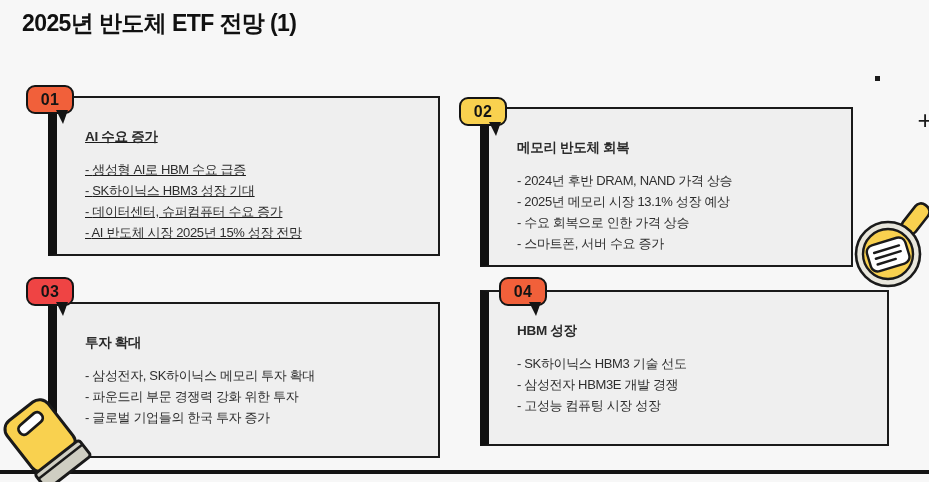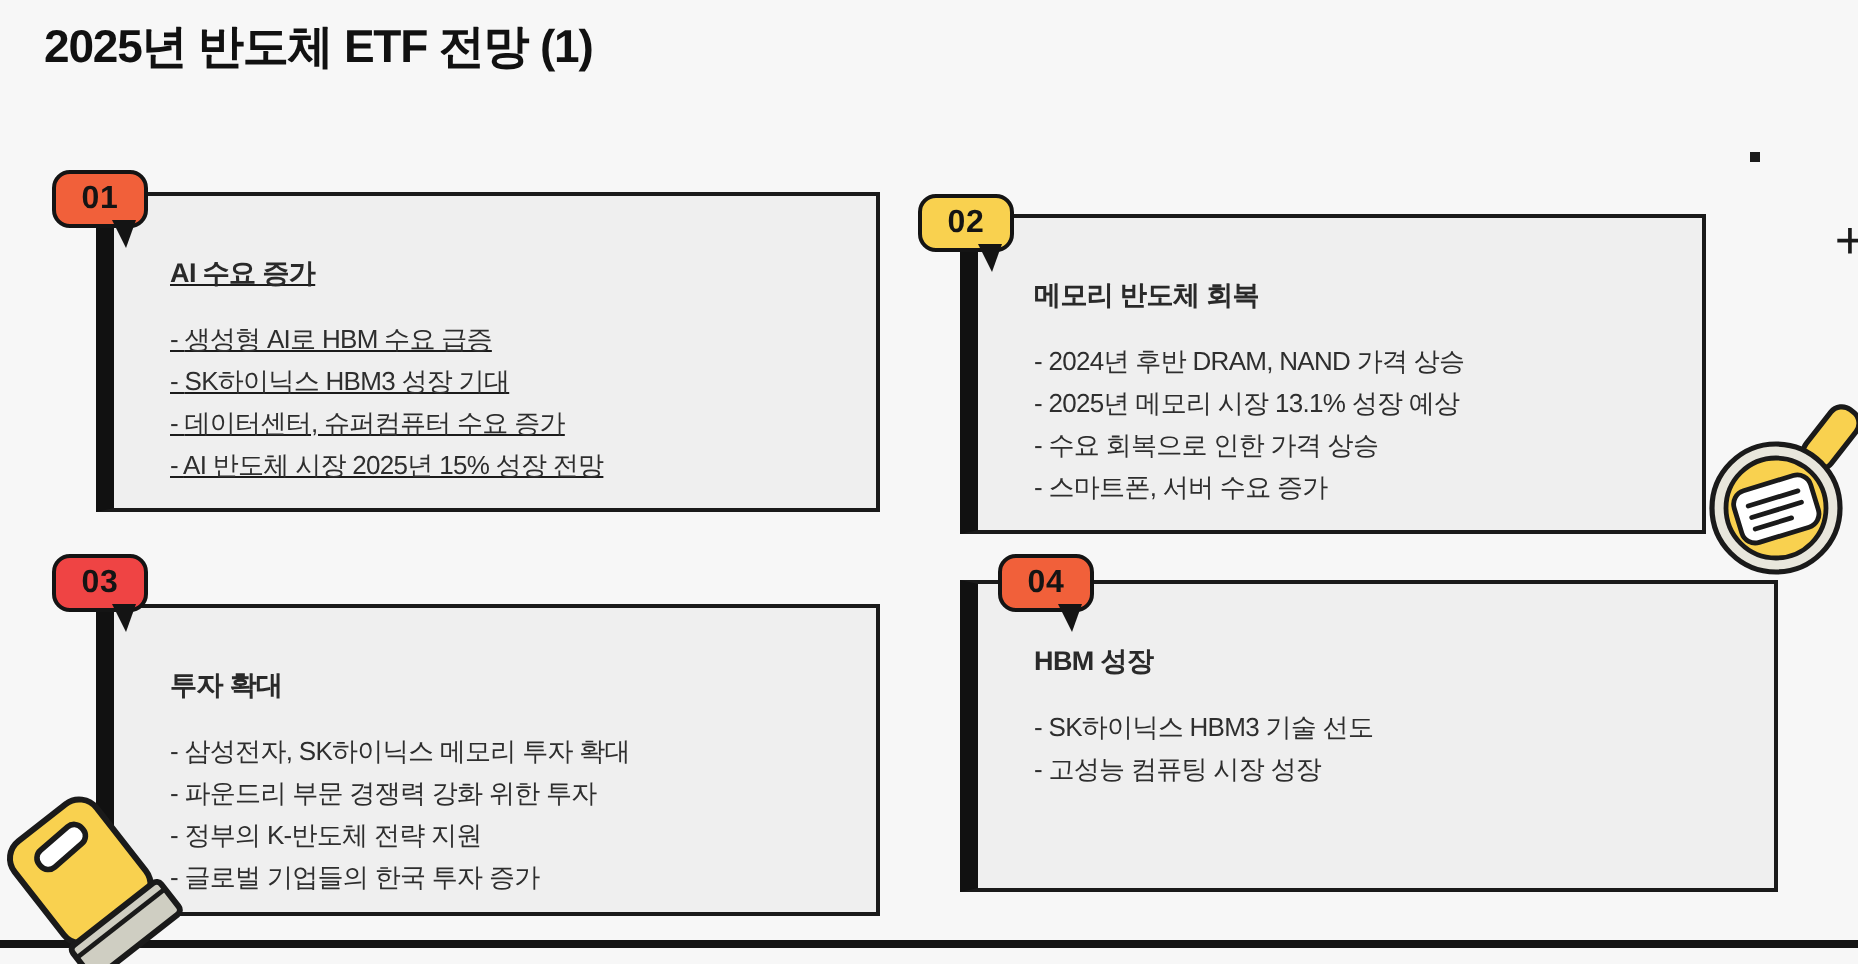--- a/index.html
+++ b/index.html
@@ -225,6 +225,7 @@
     <div class="card-heading">HBM 성장</div>
     <ul class="card-list">
       <li>SK하이닉스 HBM3 기술 선도</li>
+      <li>삼성전자 HBM3E 개발 경쟁</li>
       <li>고성능 컴퓨팅 시장 성장</li>
     </ul>
   </div>

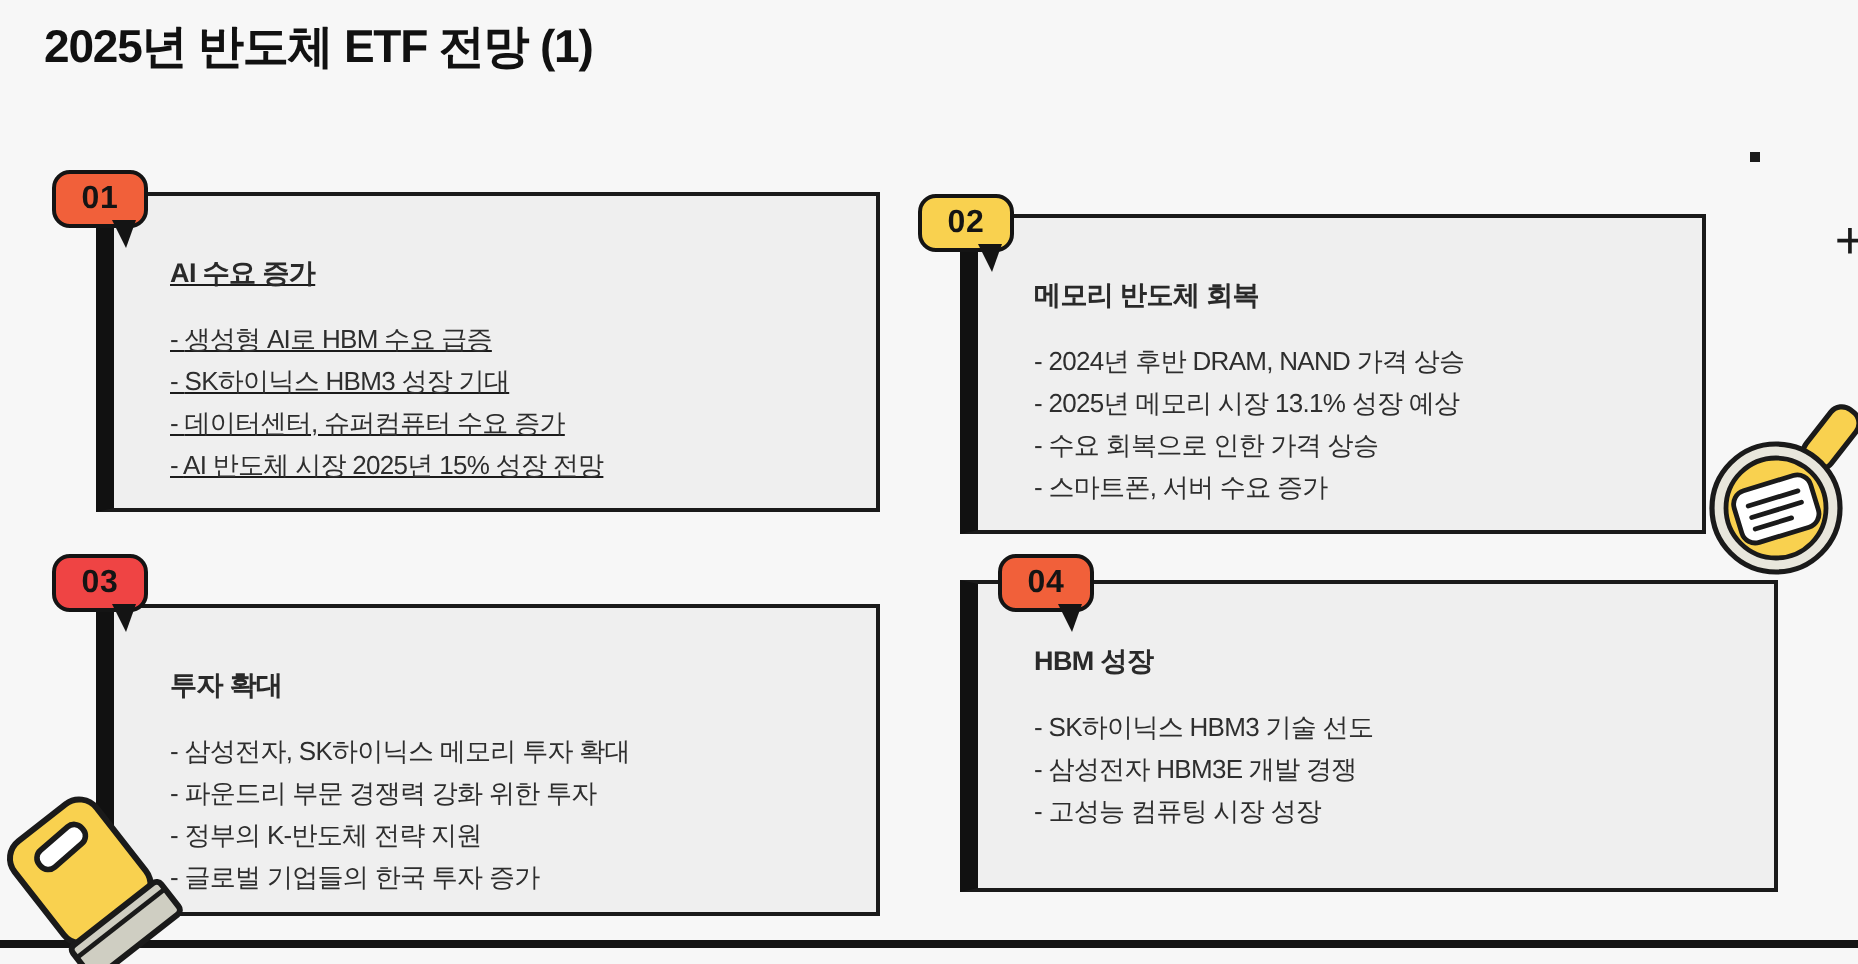--- a/index.html
+++ b/index.html
@@ -213,7 +213,6 @@
     <ul class="card-list">
       <li>삼성전자, SK하이닉스 메모리 투자 확대</li>
       <li>파운드리 부문 경쟁력 강화 위한 투자</li>
-      <li>정부의 K-반도체 전략 지원</li>
       <li>글로벌 기업들의 한국 투자 증가</li>
     </ul>
   </div>

